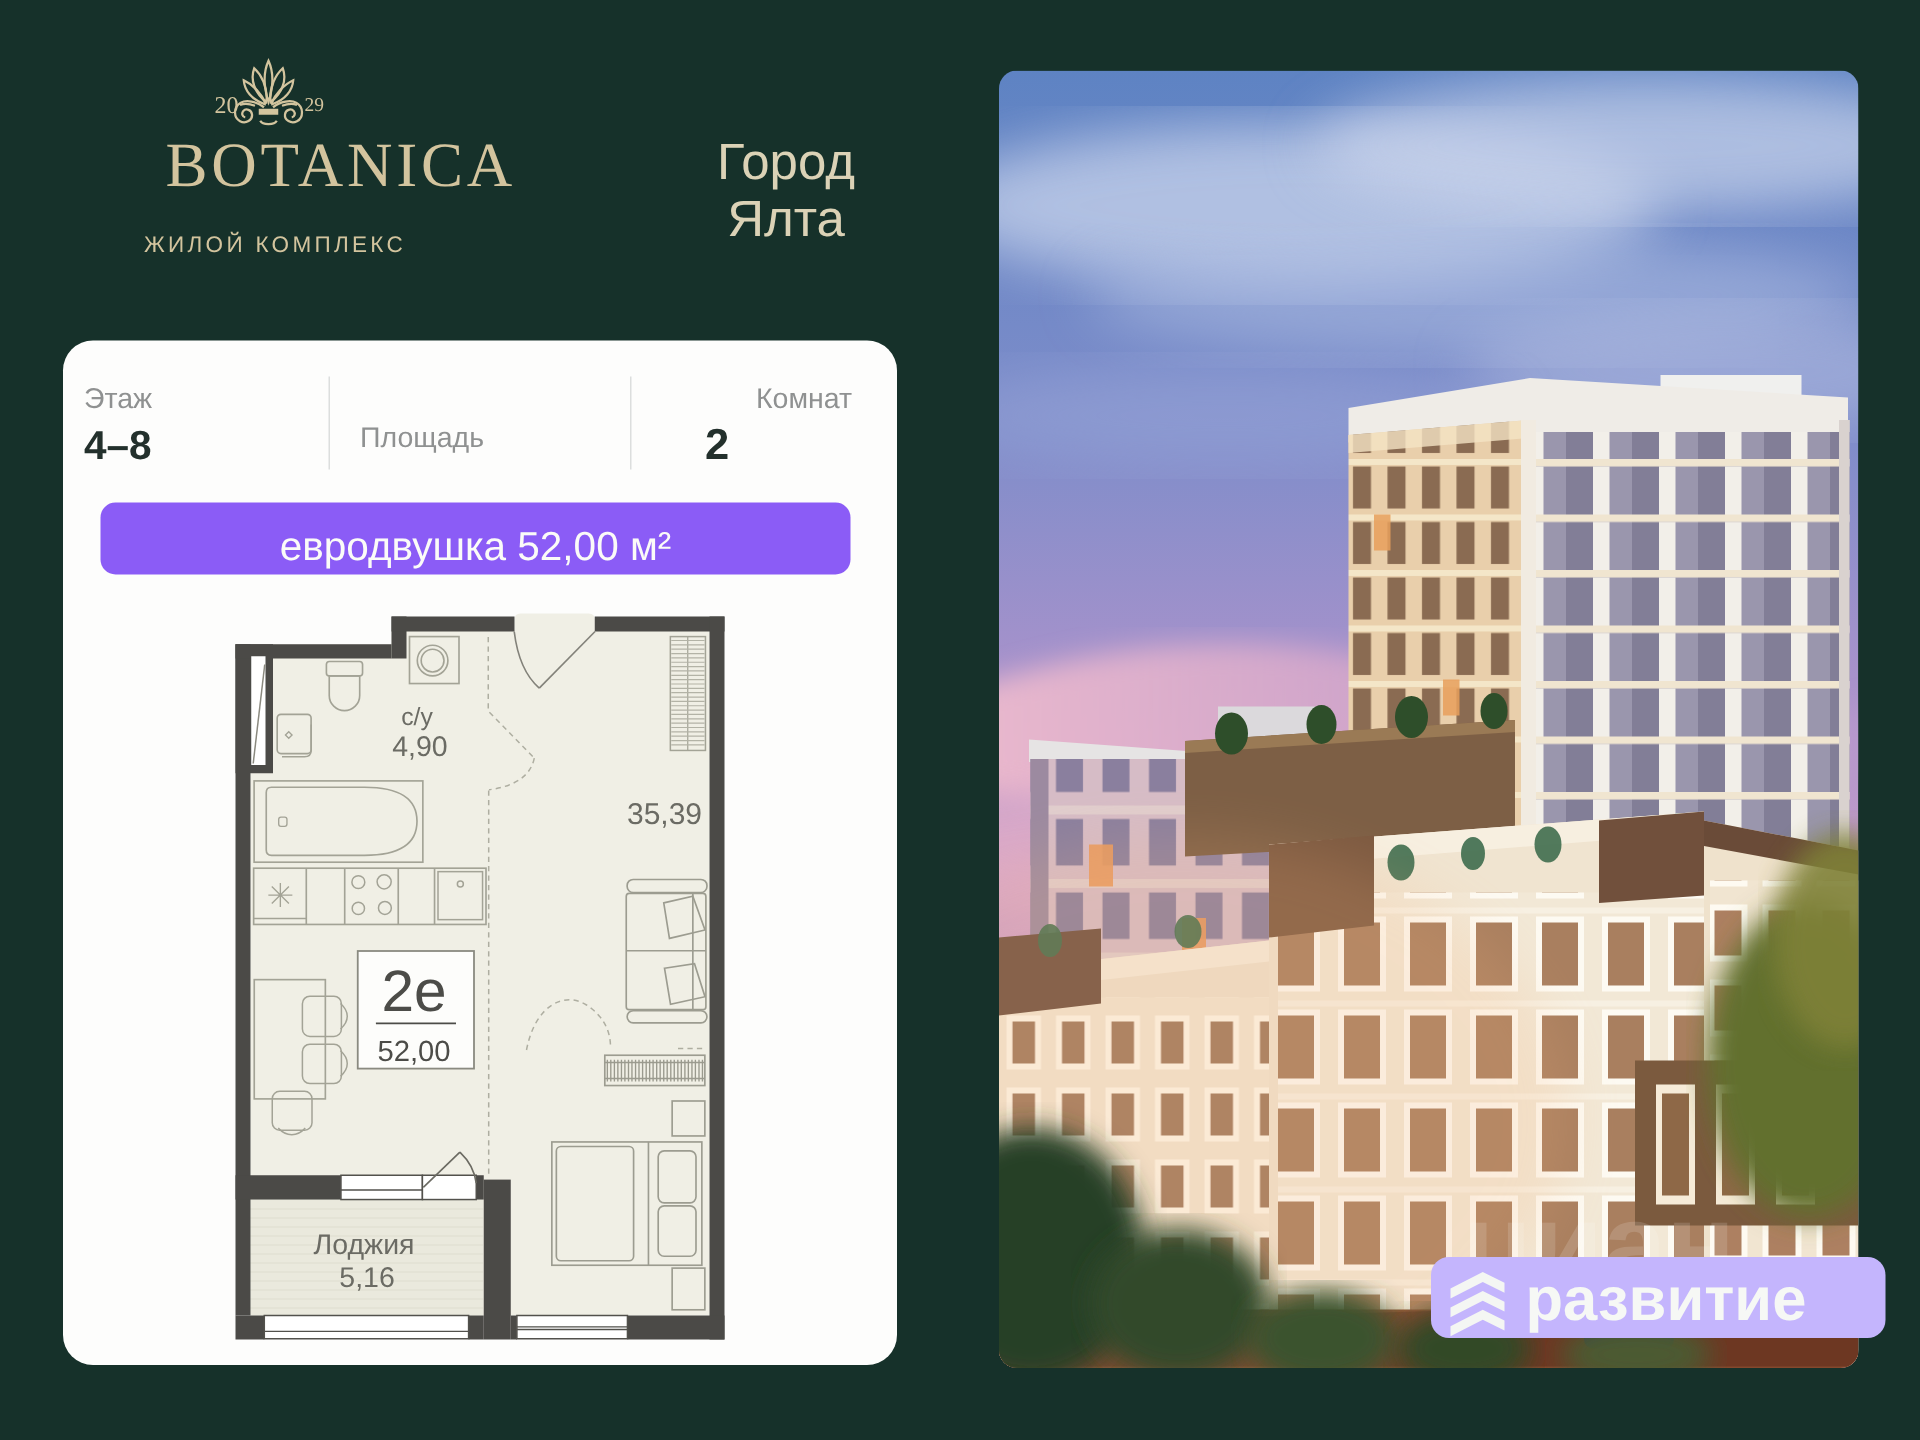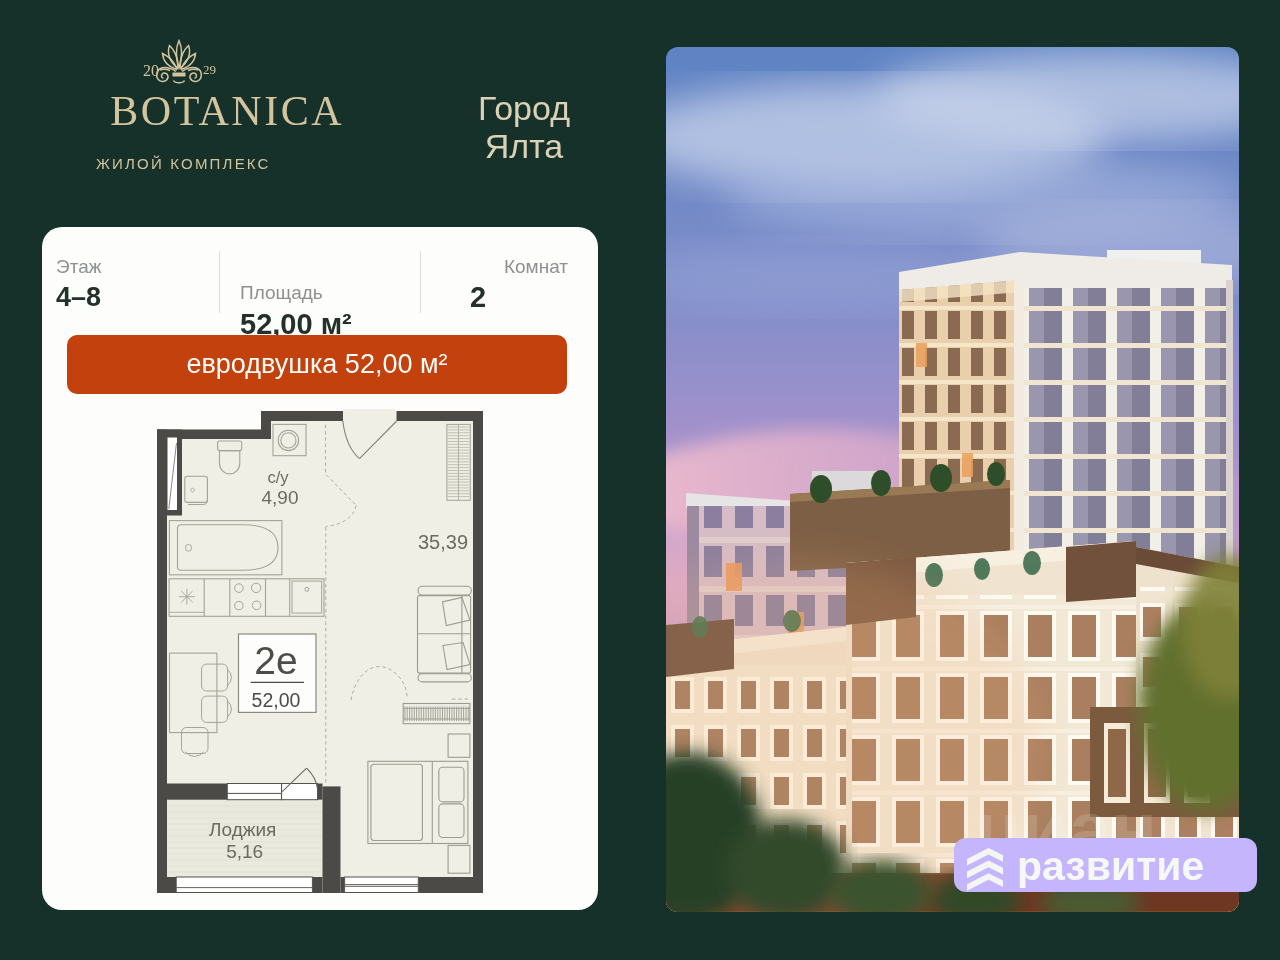--- a/index.html
+++ b/index.html
@@ -51,7 +51,6 @@
 
 <div class="abs" style="left:240px;top:272px;width:165px;text-align:left;margin-top:10px;">
   <div style="color:#8f9191;font-size:19px;">Площадь</div>
-  <div style="color:#23302c;font-size:29px;font-weight:bold;margin-top:4px;">52,00 м²</div>
 </div>
 
 <div class="abs" style="left:420px;top:251px;width:1px;height:62px;background:#dcdedd;"></div>

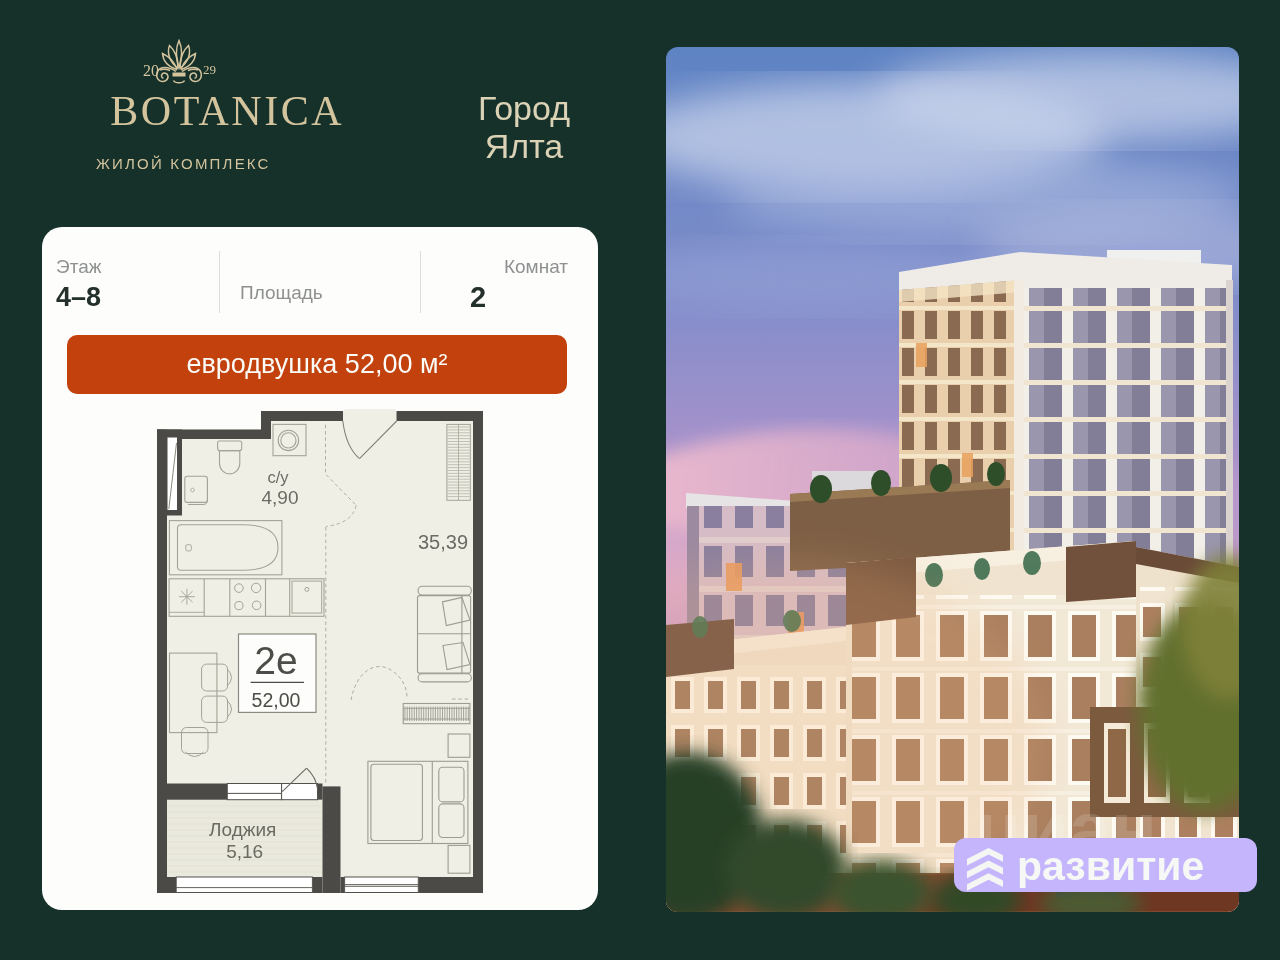--- a/index.html
+++ b/index.html
@@ -61,7 +61,7 @@
 
 <div class="abs" style="left:418px;top:281px;width:120px;text-align:center;color:#23302c;font-size:29px;font-weight:bold;">2</div>
 
-<div class="abs" style="left:67px;top:335px;width:500px;height:59px;background:#c2410c;border-radius:10px;color:#fbfbf8;font-size:27px;text-align:center;line-height:59px;">евродвушка 52,00 м²</div>
+<div class="abs" style="left:67px;top:335px;width:500px;height:48px;background:#8b5cf6;border-radius:10px;color:#fbfbf8;font-size:27px;text-align:center;line-height:59px;">евродвушка 52,00 м²</div>
 
 <div class="abs" style="left:42px;top:400px;width:555px;height:500px;">
 <svg width="555" height="500" viewBox="42 400 555 500" fill="none">

